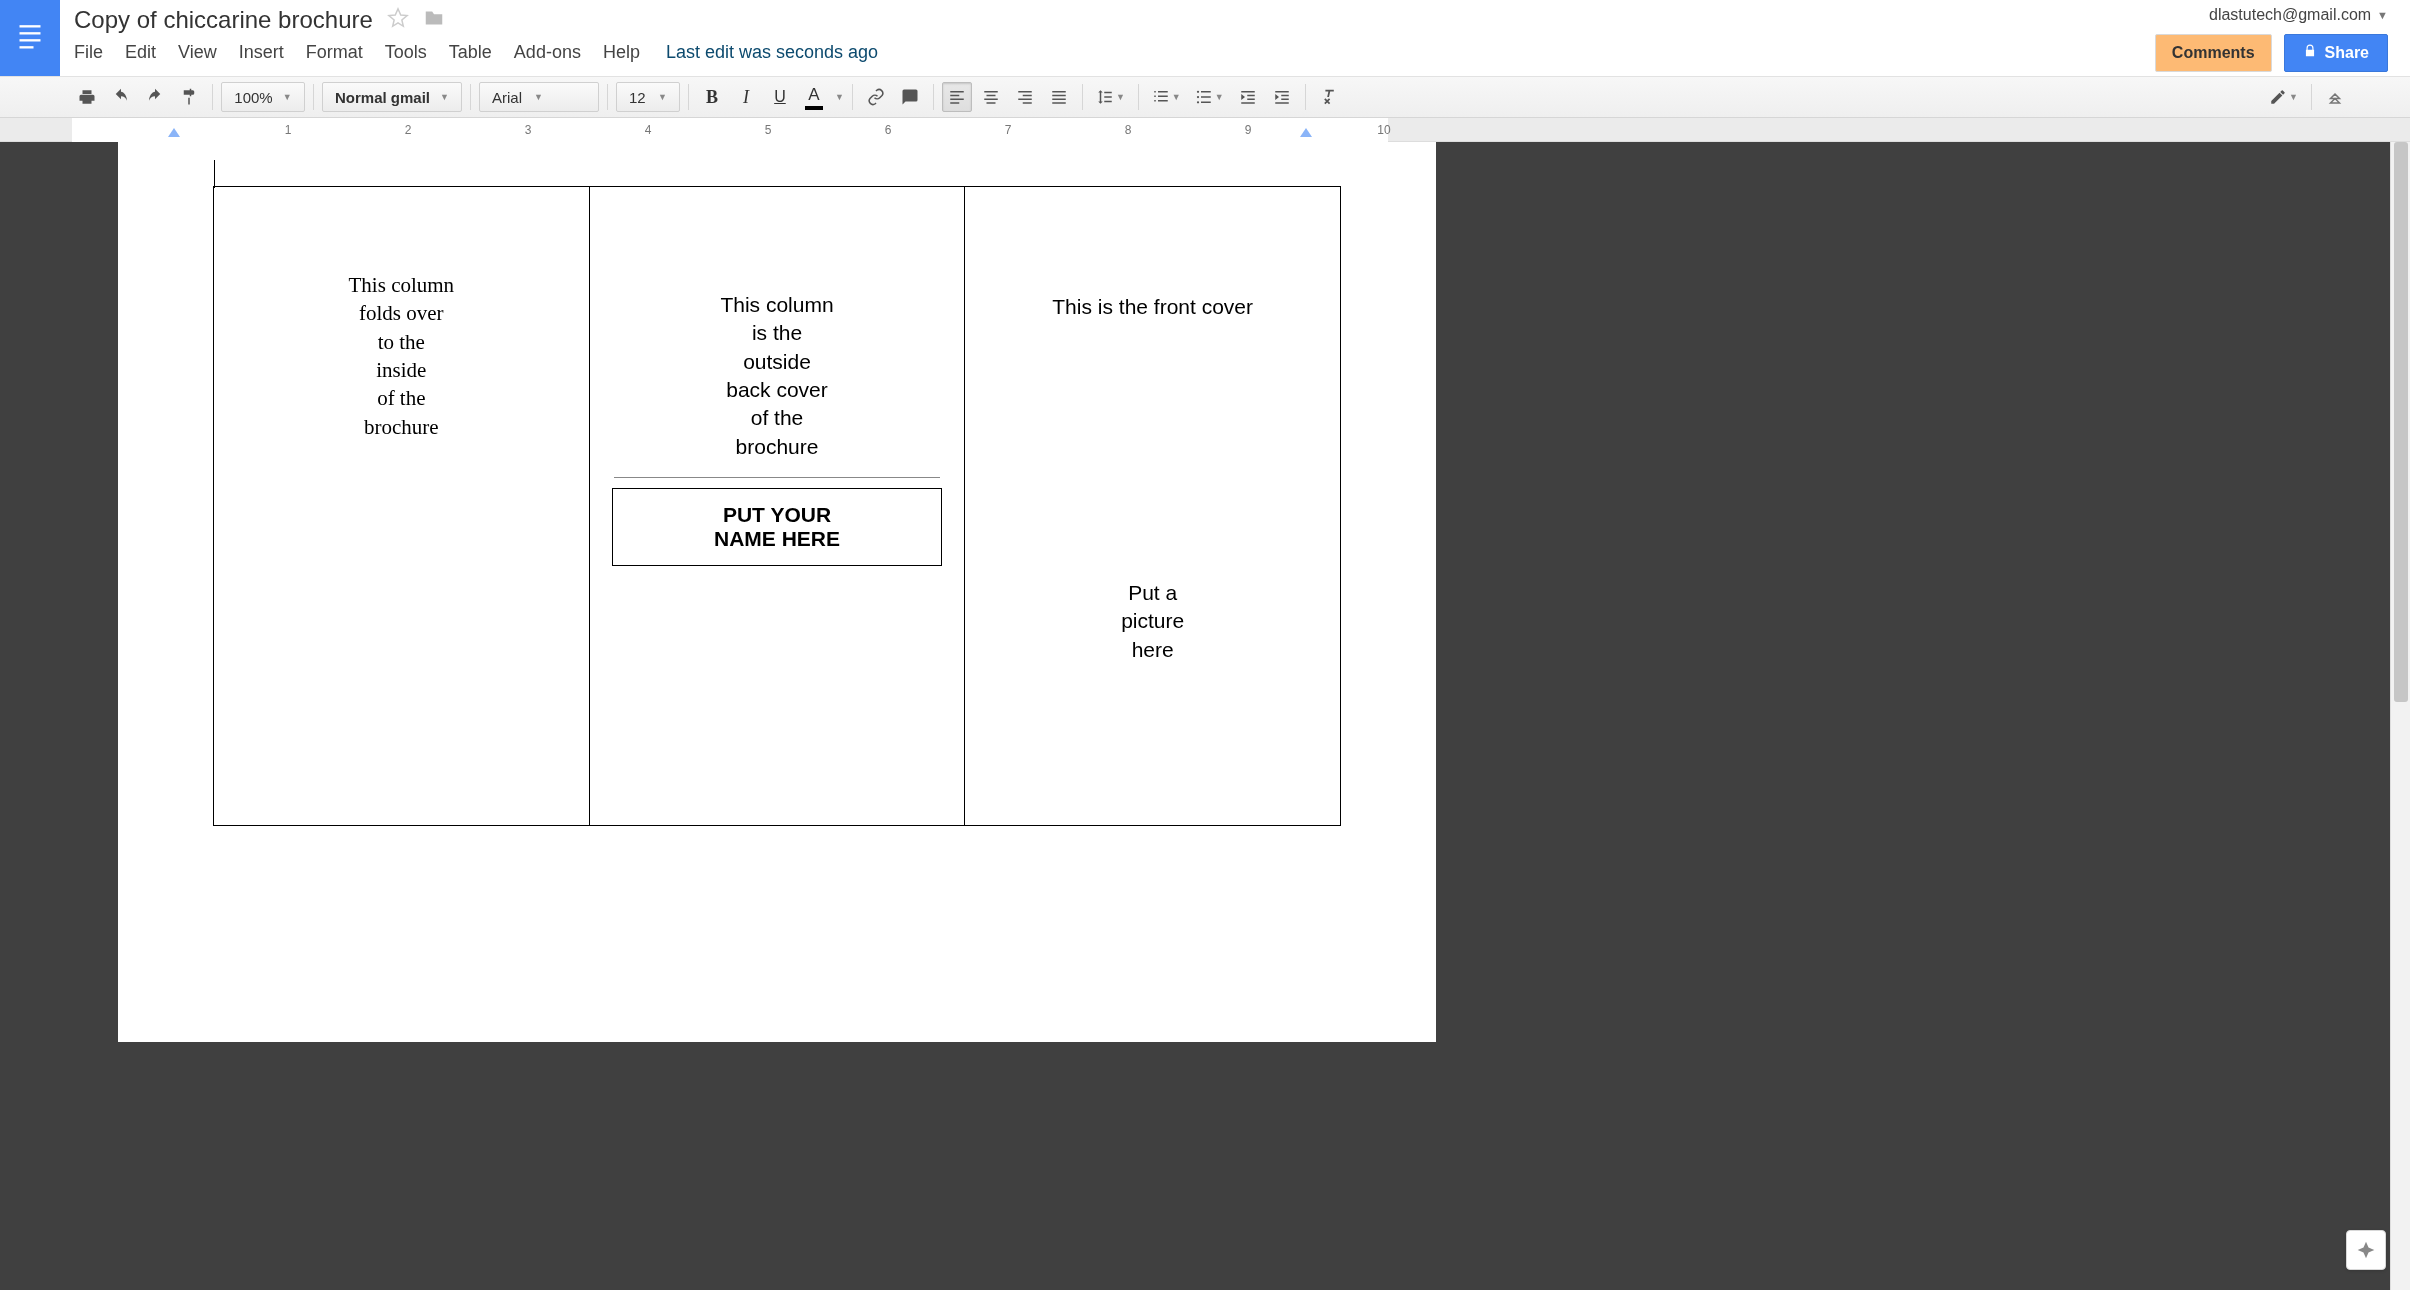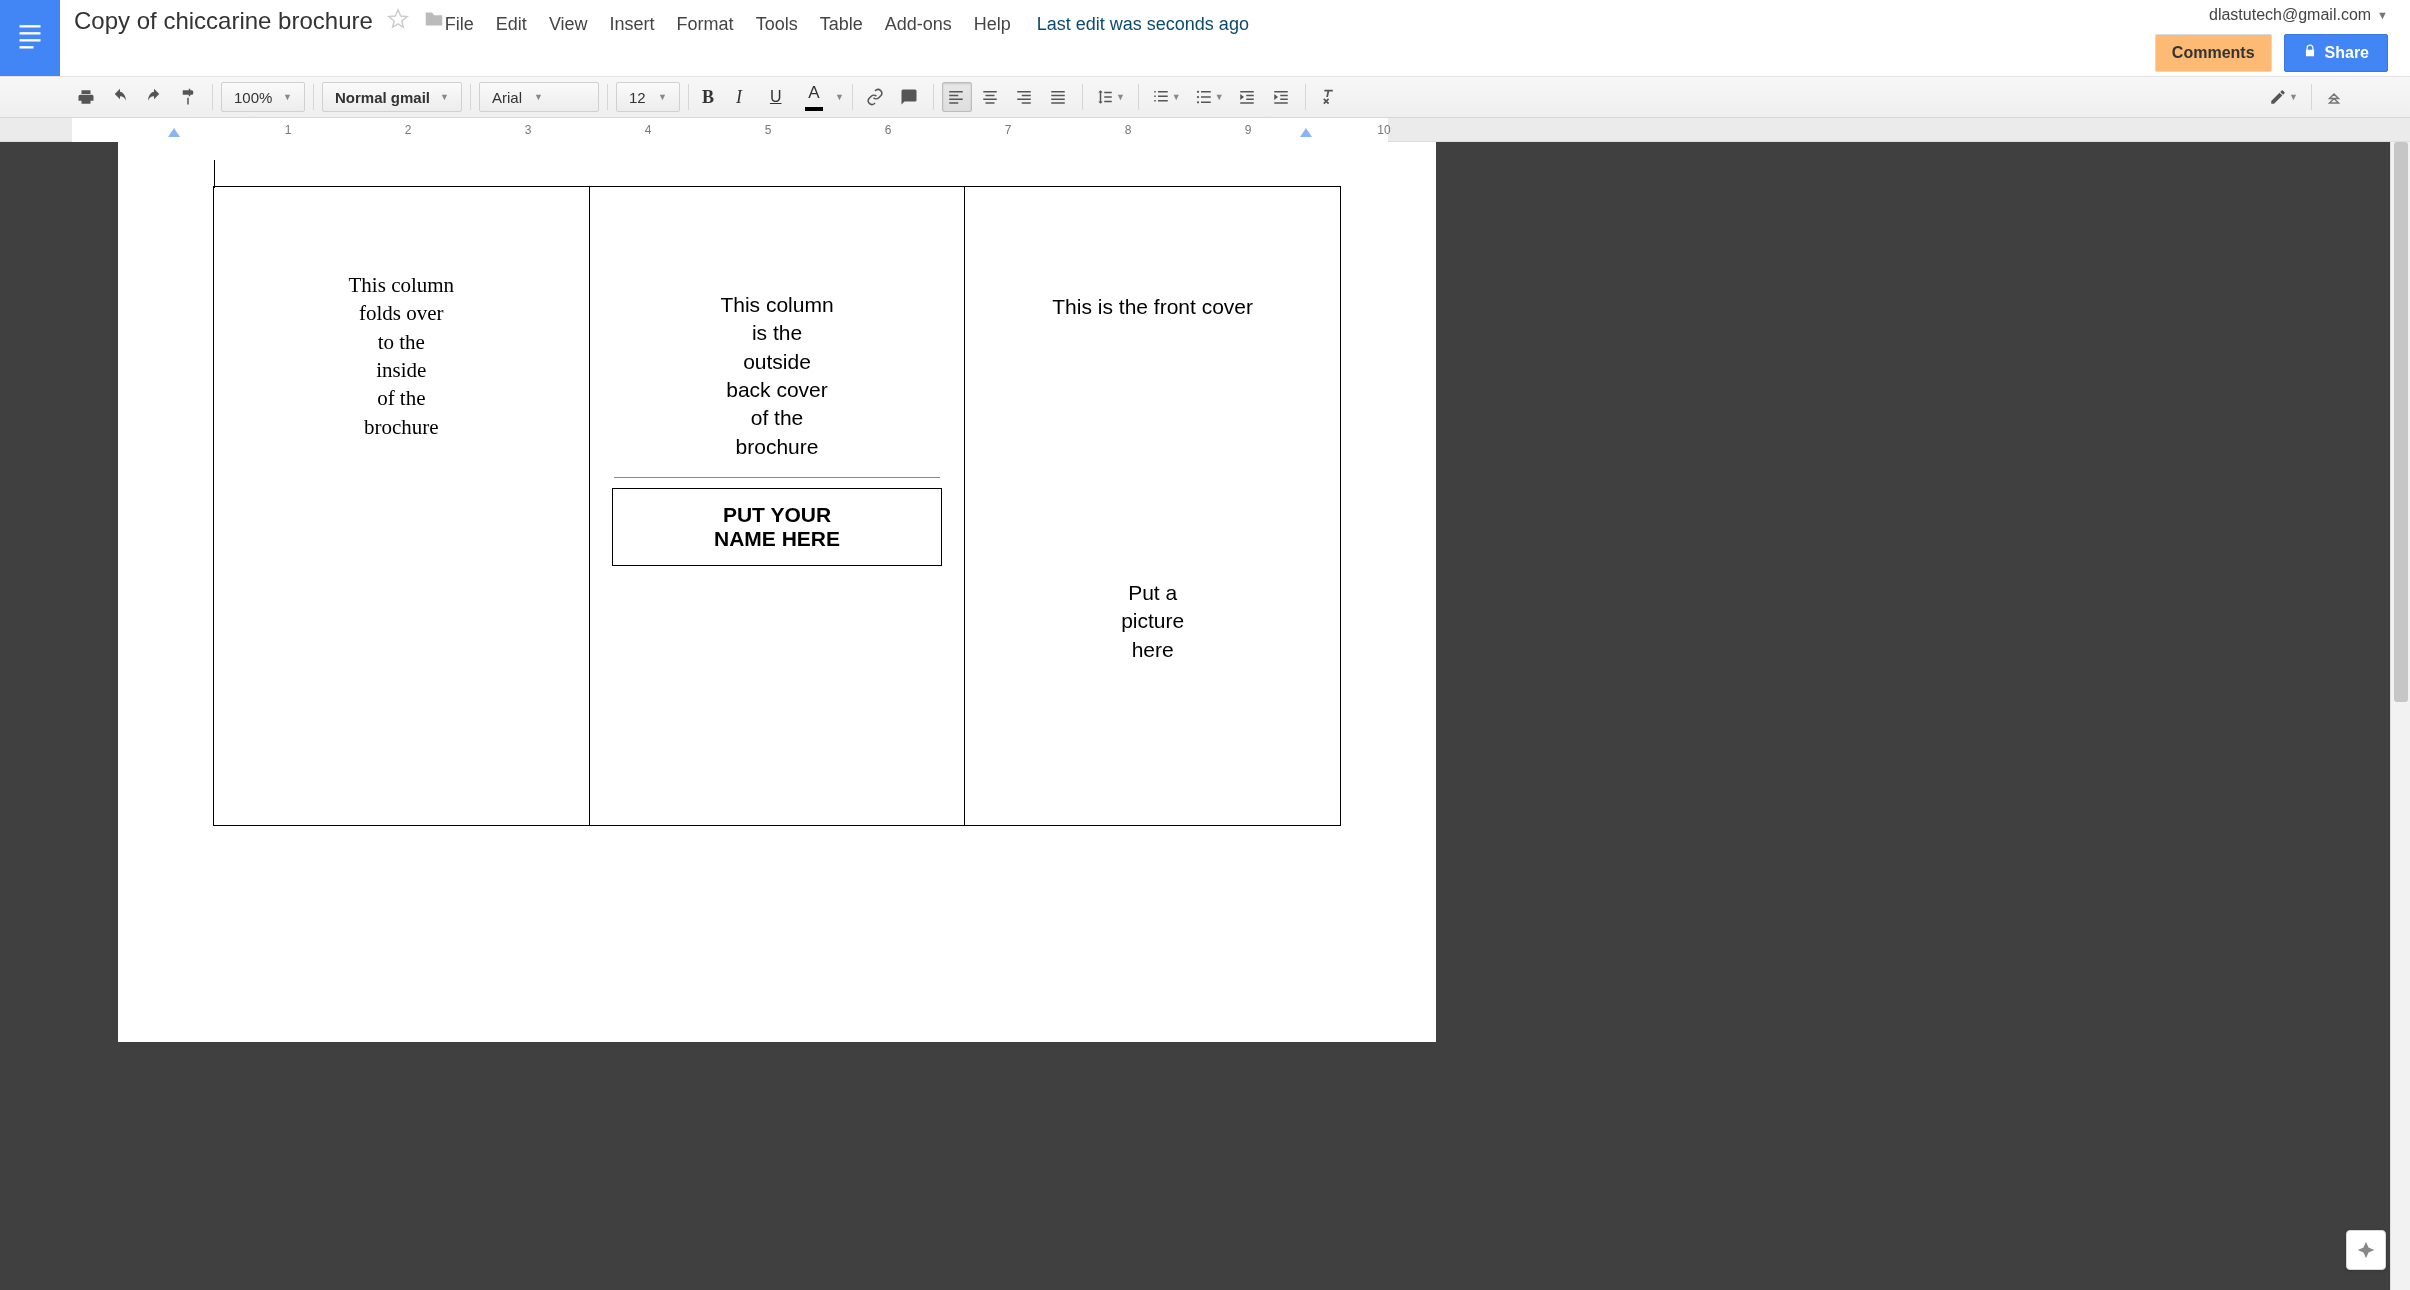--- a/index.html
+++ b/index.html
@@ -13,7 +13,7 @@
     flex-shrink: 0;
   }
   .app-logo svg { width: 28px; height: 36px; fill: #fff; }
-  .title-region { flex: 1; display: flex; flex-direction: row; padding: 6px 0 0 14px; }
+  .title-region { flex: 1; display: flex; flex-direction: column; padding: 6px 0 0 14px; }
   .title-line { display: flex; align-items: center; gap: 14px; }
   .doc-title { font-size: 24px; color: #333; font-weight: 400; }
   .star-icon svg, .folder-icon svg { width: 22px; height: 22px; fill: #ccc; }

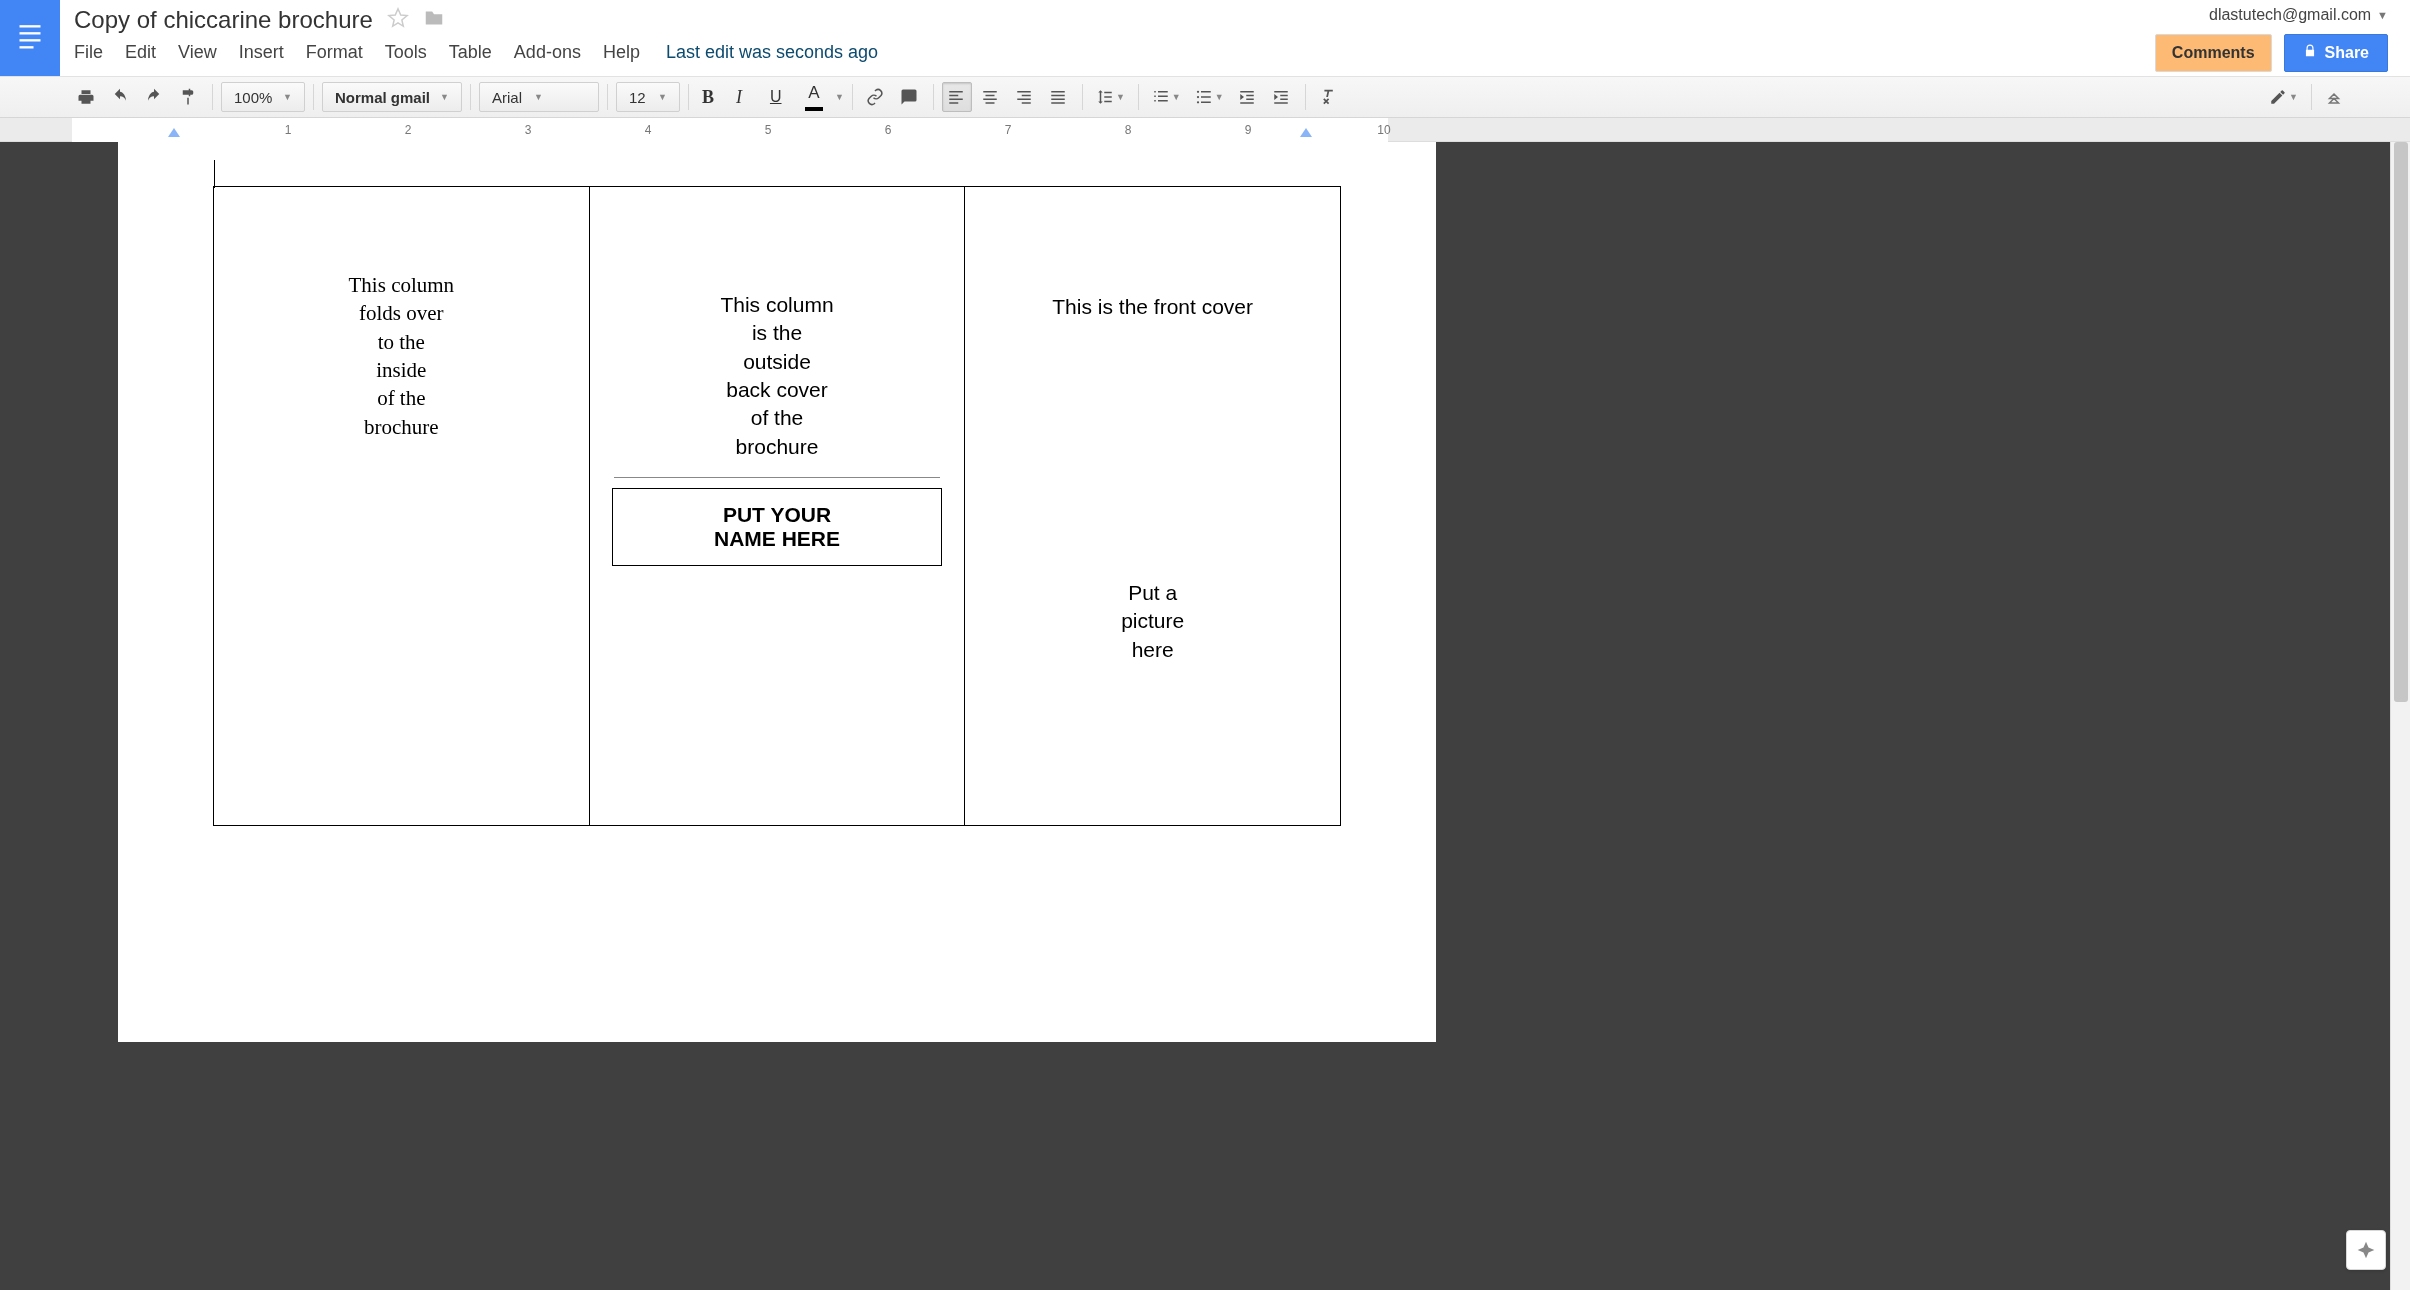--- a/index.html
+++ b/index.html
@@ -49,7 +49,7 @@
   }
   .tb-btn {
     height: 30px; min-width: 30px; display: flex; align-items: center;
-    justify-content: space-between; border: 1px solid transparent;
+    justify-content: center; border: 1px solid transparent;
     border-radius: 2px; cursor: pointer; color: #555;
     padding: 0 4px;
   }

